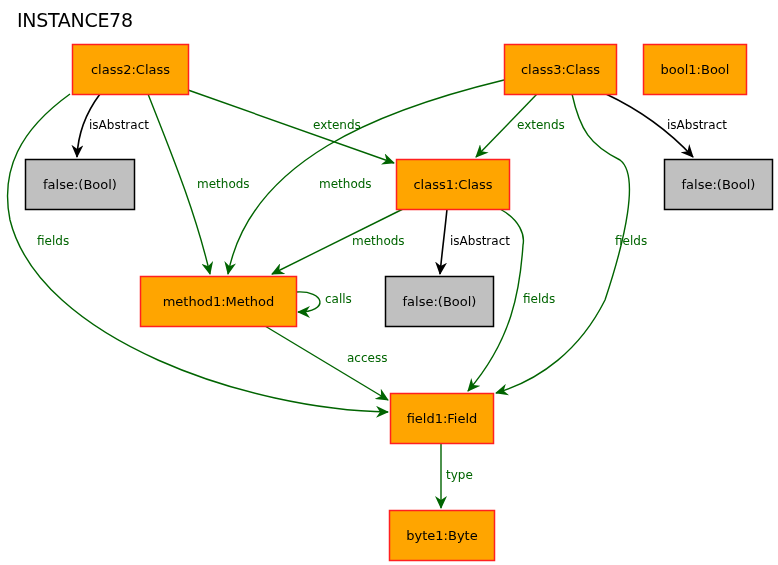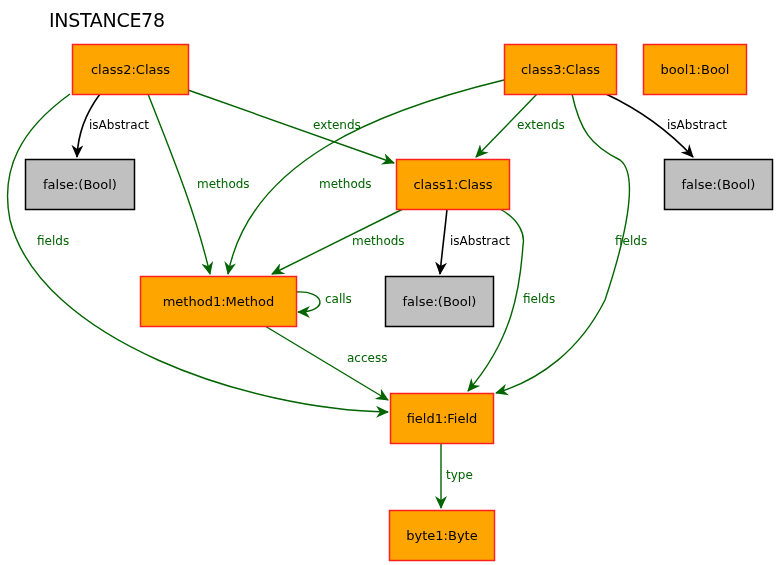--- a/index.html
+++ b/index.html
@@ -6,7 +6,7 @@
   body { width: 778px; height: 565px; position: relative; overflow: hidden;
          font-family: "DejaVu Sans", sans-serif; }
   #title { position: absolute; left: 17px; top: 9px; font-size: 19px; color: #000;
-           font-family: "DejaVu Sans", sans-serif; letter-spacing: -0.3px; margin-left: 32px; }
+           font-family: "DejaVu Sans", sans-serif; letter-spacing: -0.3px; }
   svg { position: absolute; left: 0; top: 0; }
   .node-label { font-family: "DejaVu Sans", sans-serif; font-size: 13px; fill: #000; }
   .edge-label { font-family: "DejaVu Sans", sans-serif; font-size: 12px; }

